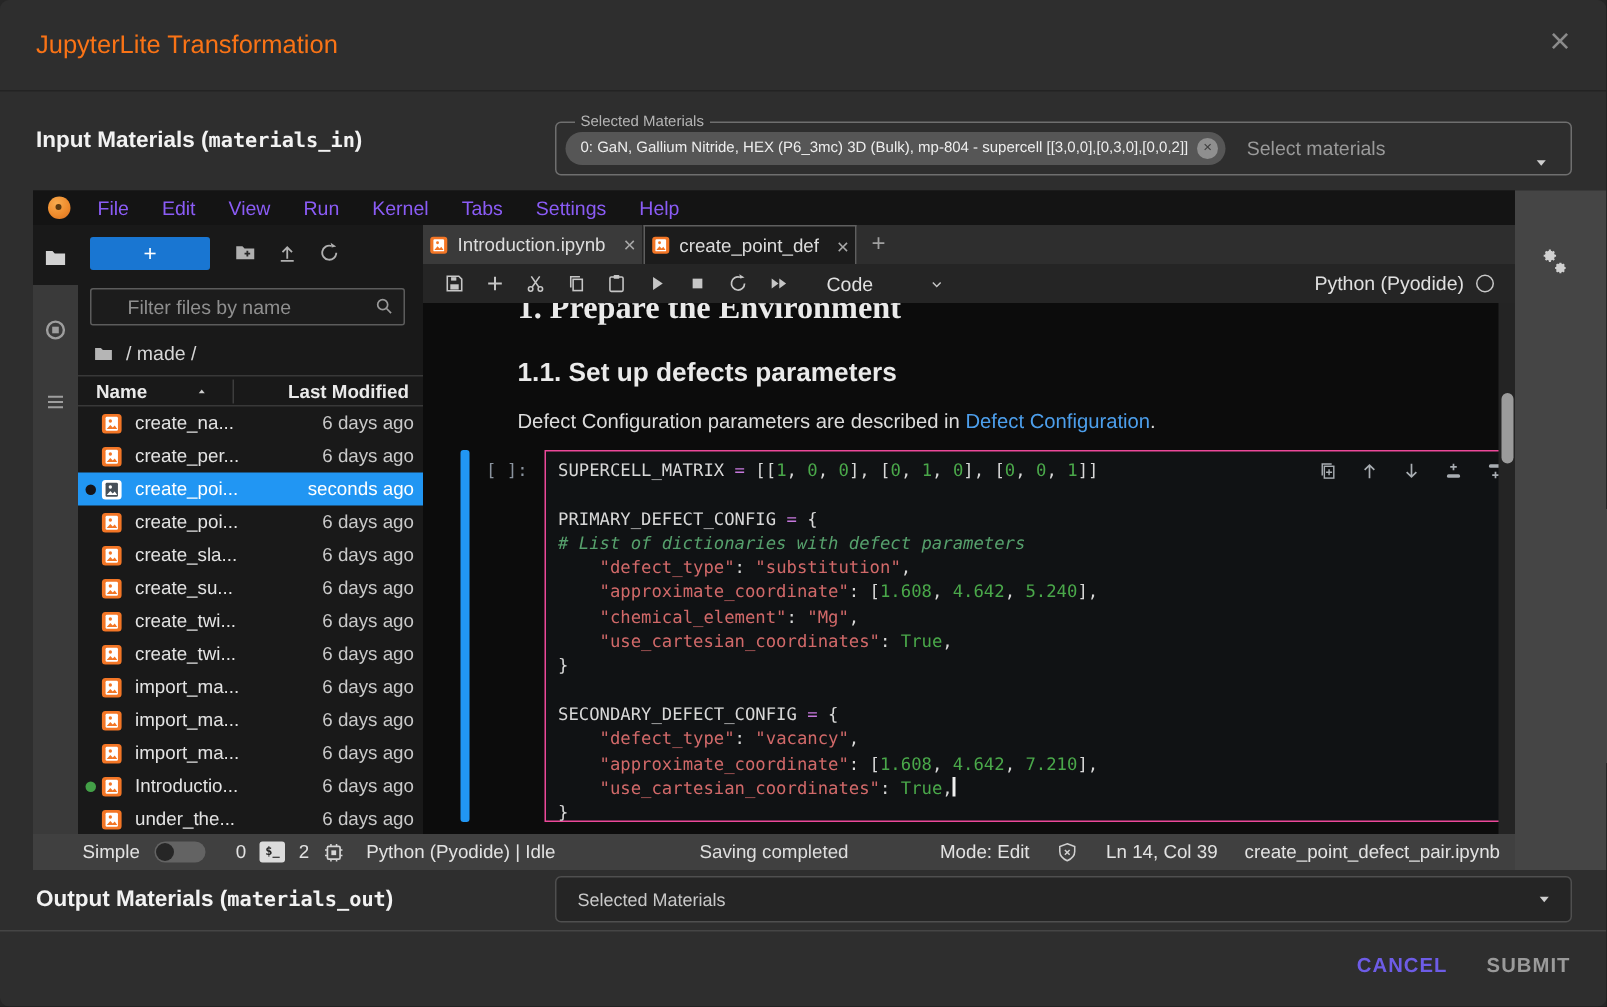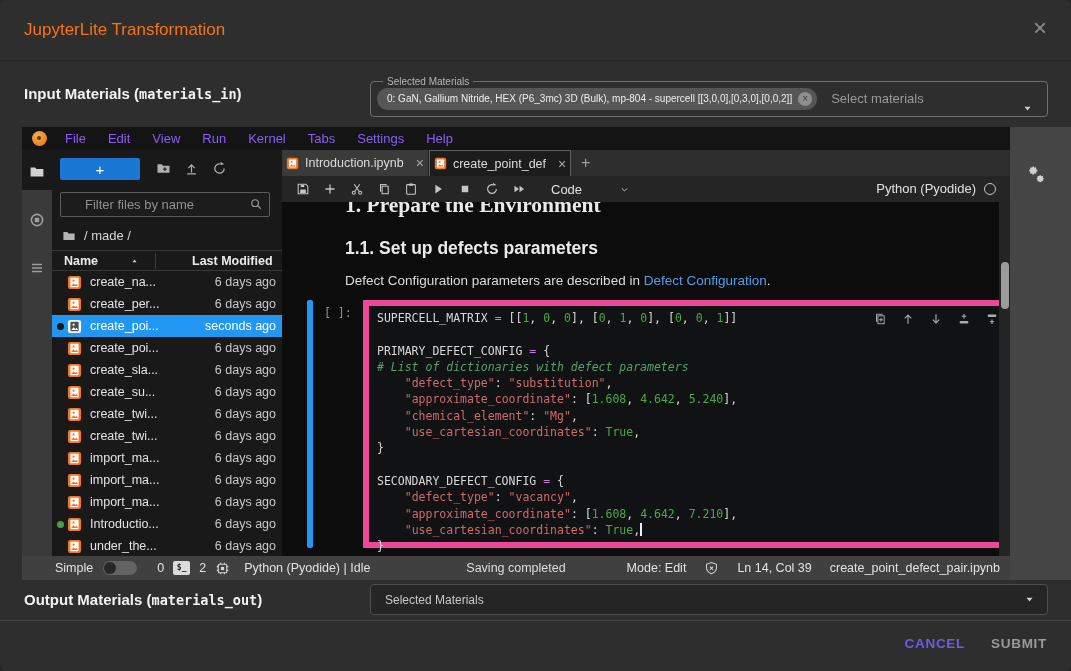--- a/index.html
+++ b/index.html
@@ -115,7 +115,7 @@
   .cell-prompt { position: absolute; left: 42px; top: 6px; font-family: "DejaVu Sans Mono", monospace;
                  font-size: 11.5px; color: #8a939e; }
   .editor { position: absolute; left: 81px; top: 0; width: 684px; height: 248px;
-            border: 6px solid #ec4899; background: #101214; cursor: text; }
+            border: 1px solid #ec4899; background: #101214; cursor: text; }
   .code { padding: 4px 6px 0 8px; font-family: "DejaVu Sans Mono", monospace; font-size: 11.5px; }
   .cl { white-space: pre; line-height: 16.3px; height: 16.3px; }
   .tk-v, .tk-p { color: #d8d8d8; }

